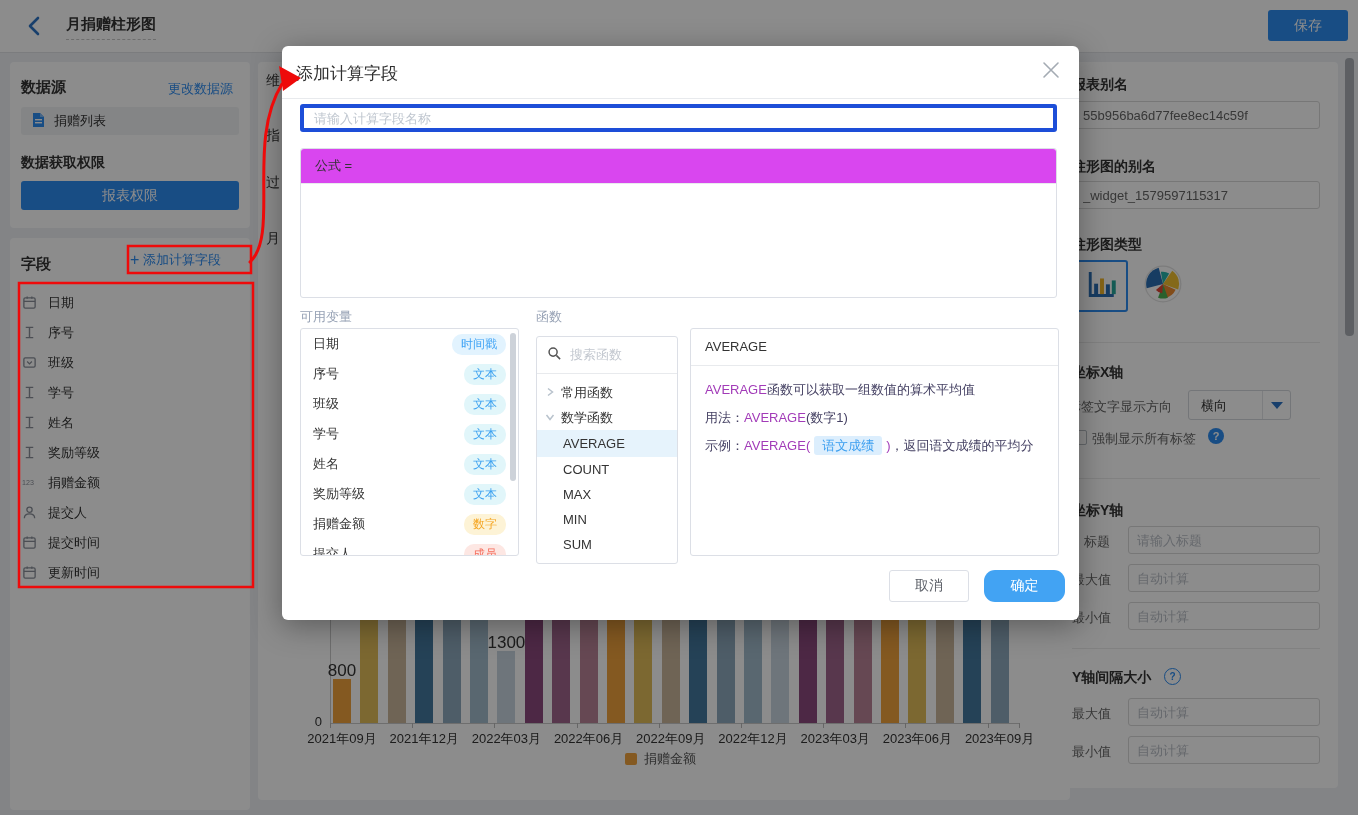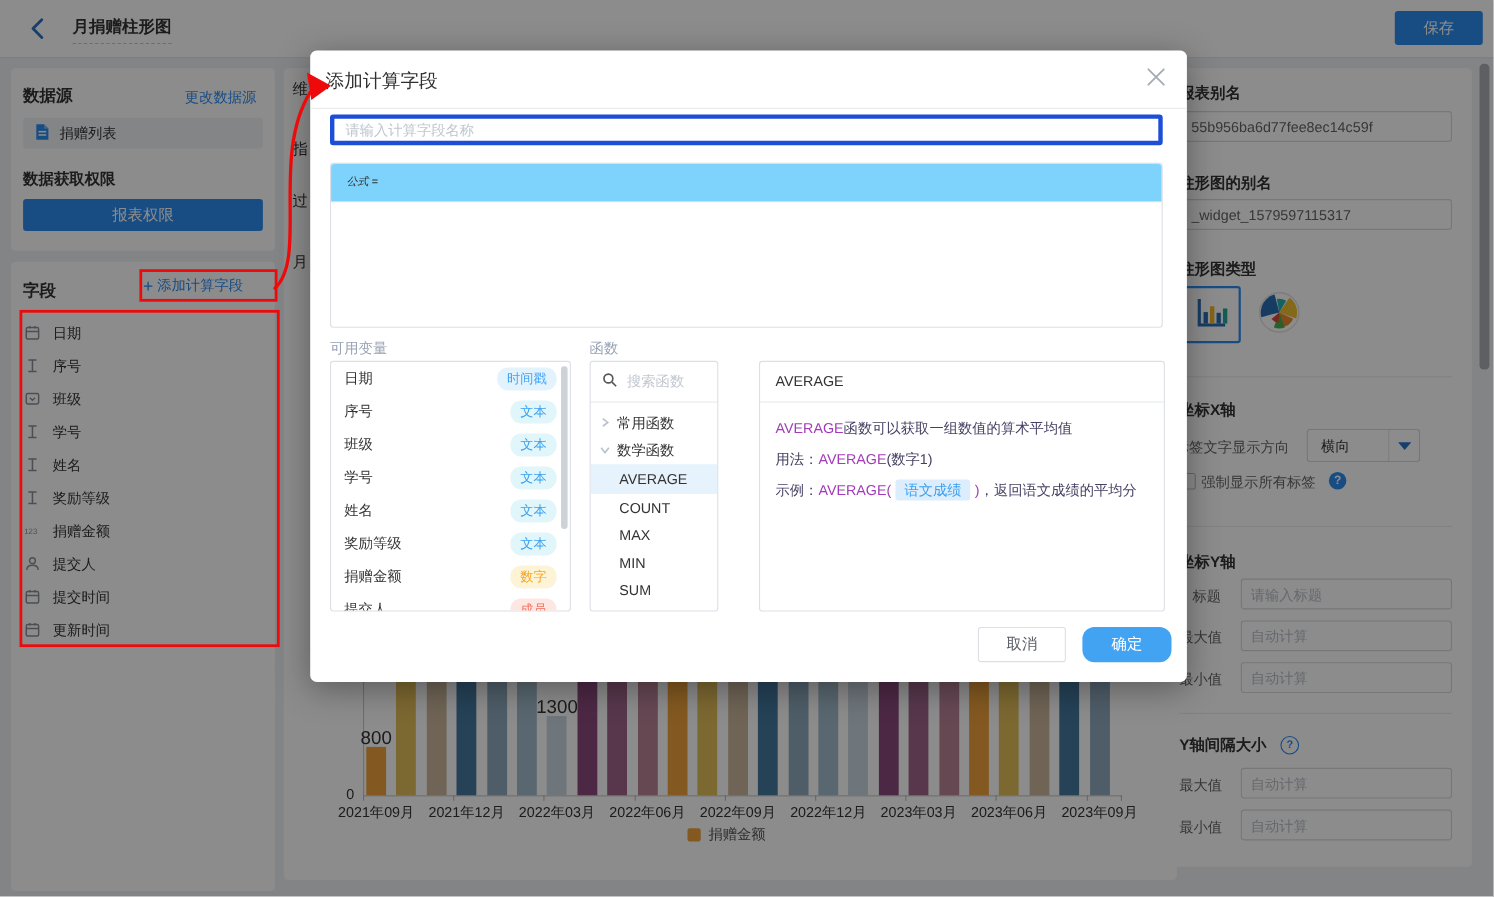--- a/index.html
+++ b/index.html
@@ -58,7 +58,7 @@
              font-size:13px;padding:0 10px;box-sizing:border-box;color:#333;font-family:inherit;}
   #calc-name::placeholder{color:#bfc6cf;}
   #formula-box{position:absolute;left:18px;top:102px;width:757px;height:150px;border:1px solid #dcdfe6;border-radius:3px;box-sizing:border-box;background:#fff;}
-  #formula-head{height:34px;background:#7dd3fc;border-bottom:1px solid #e8eaed;line-height:34px;padding-left:14px;font-size:10px;color:#333;border-radius:3px 3px 0 0;font-style:italic;}
+  #formula-head{height:34px;background:#d946ef;border-bottom:1px solid #e8eaed;line-height:34px;padding-left:14px;font-size:13px;color:#333;border-radius:3px 3px 0 0;}
   .panel-label{position:absolute;font-size:13px;color:#97a2b5;}
   .mbox{position:absolute;top:282px;height:228px;border:1px solid #dcdfe6;border-radius:3px;box-sizing:border-box;background:#fff;overflow:hidden;}
   #var-box{left:18px;width:219px;}

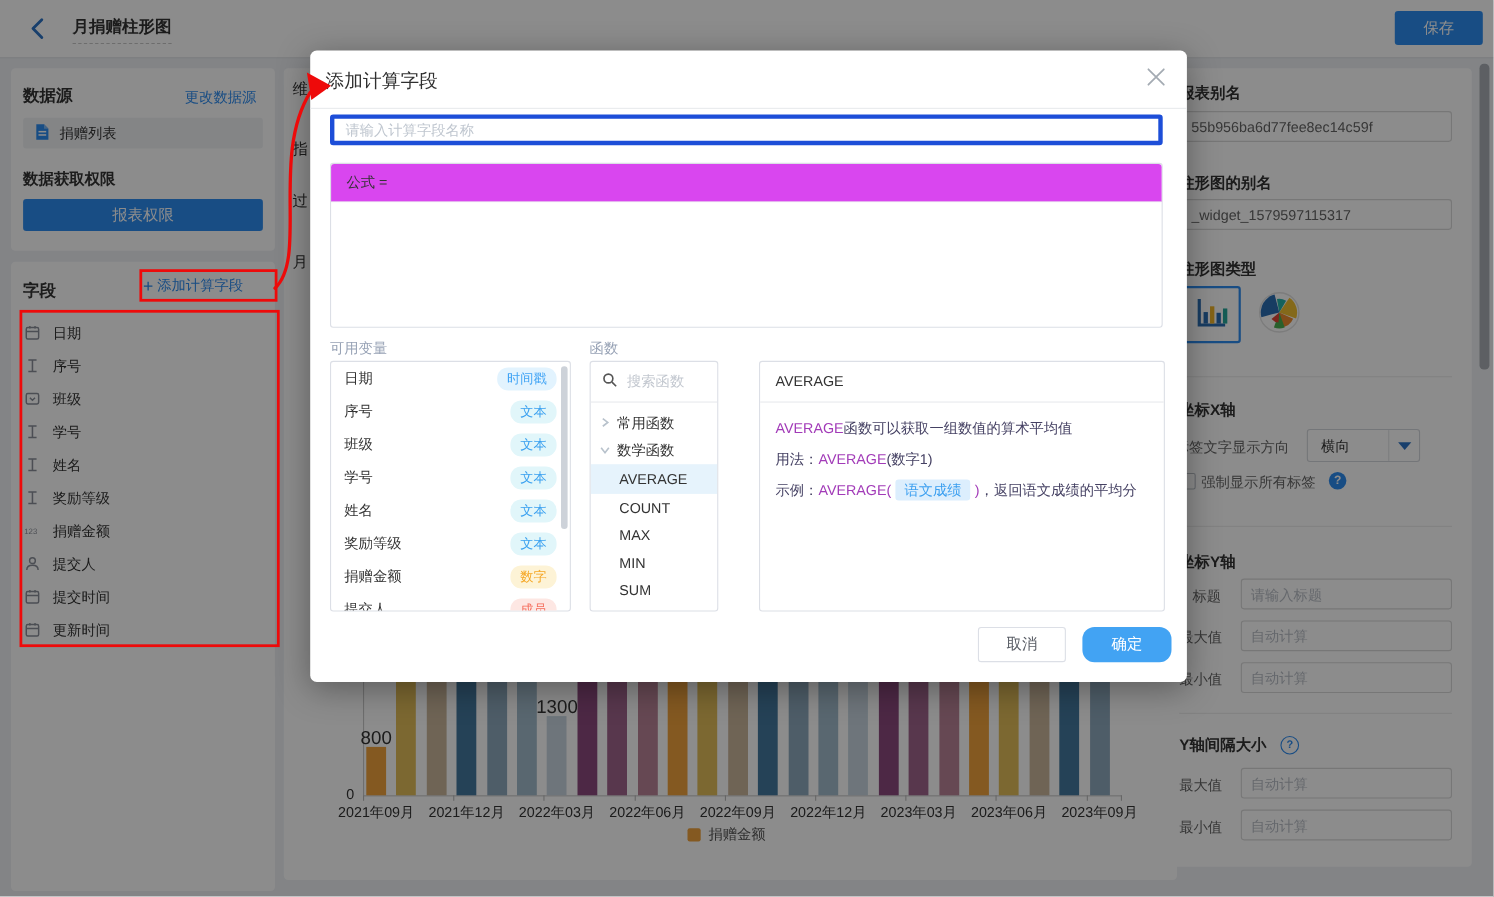--- a/index.html
+++ b/index.html
@@ -62,7 +62,7 @@
   .panel-label{position:absolute;font-size:13px;color:#97a2b5;}
   .mbox{position:absolute;top:282px;height:228px;border:1px solid #dcdfe6;border-radius:3px;box-sizing:border-box;background:#fff;overflow:hidden;}
   #var-box{left:18px;width:219px;}
-  #fn-box{left:254px;width:117px;}
+  #fn-box{left:254px;width:142px;margin-top:8px;}
   #detail-box{left:408px;width:369px;}
   .vrow{height:30px;display:flex;align-items:center;justify-content:space-between;padding:0 12px;}
   .vname{font-size:13px;color:#333;}

